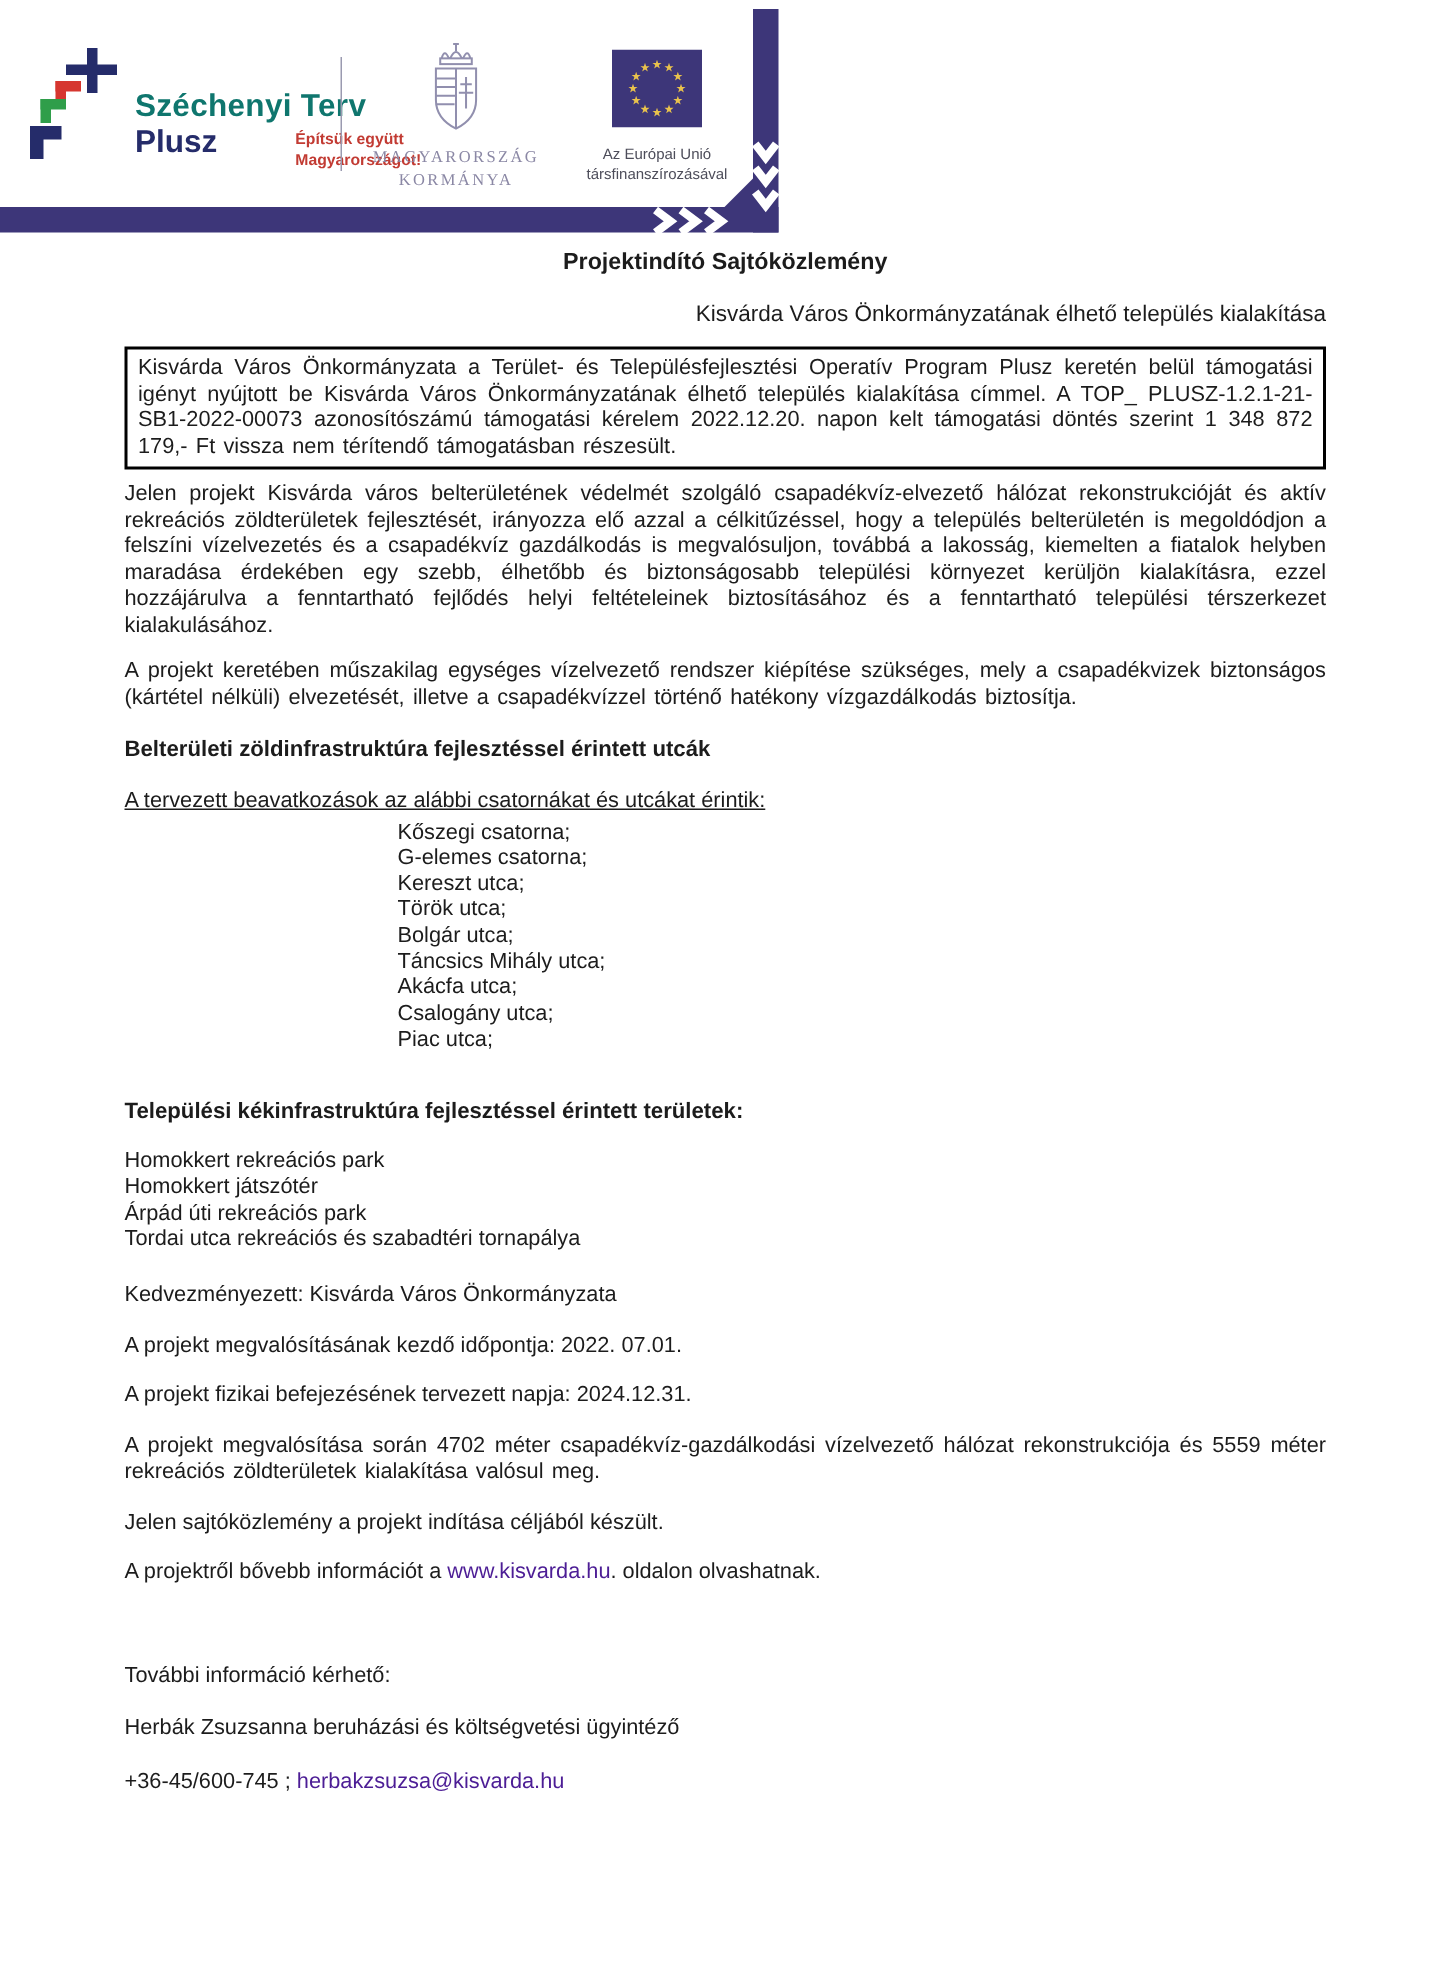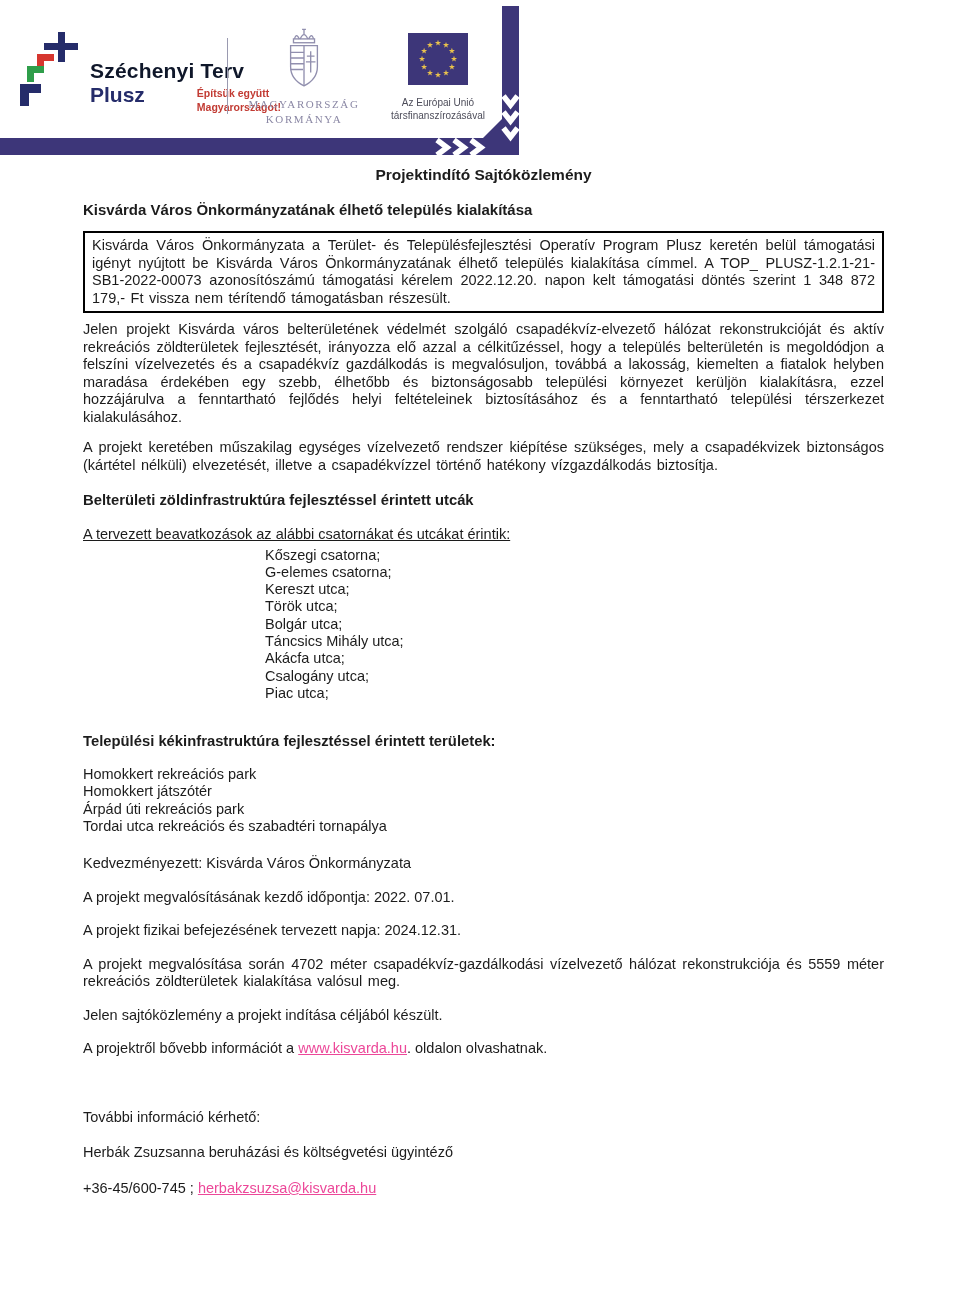--- a/index.html
+++ b/index.html
@@ -18,7 +18,7 @@
   .ribbon { position: absolute; left: 0; top: 0; }
   .sz-logo { position: absolute; left: 20px; top: 32px; display: flex; align-items: flex-start; }
   .sz-text { margin-left: 6px; margin-top: 28px; line-height: 1; }
-  .sz-title { font-weight: bold; font-size: 21px; color: #0f172a; letter-spacing: 0.2px; }
+  .sz-title { font-weight: bold; font-size: 21px; color: #0f766e; letter-spacing: 0.2px; }
   .sz-row2 { display: flex; align-items: flex-start; margin-top: 3px; gap: 44px; }
   .sz-plusz { font-weight: bold; font-size: 21px; color: #252c6a; }
   .sz-tagline { margin-left: 8px; margin-top: 2px; font-size: 10.5px; font-weight: bold; color: #c23b33; line-height: 1.35; }

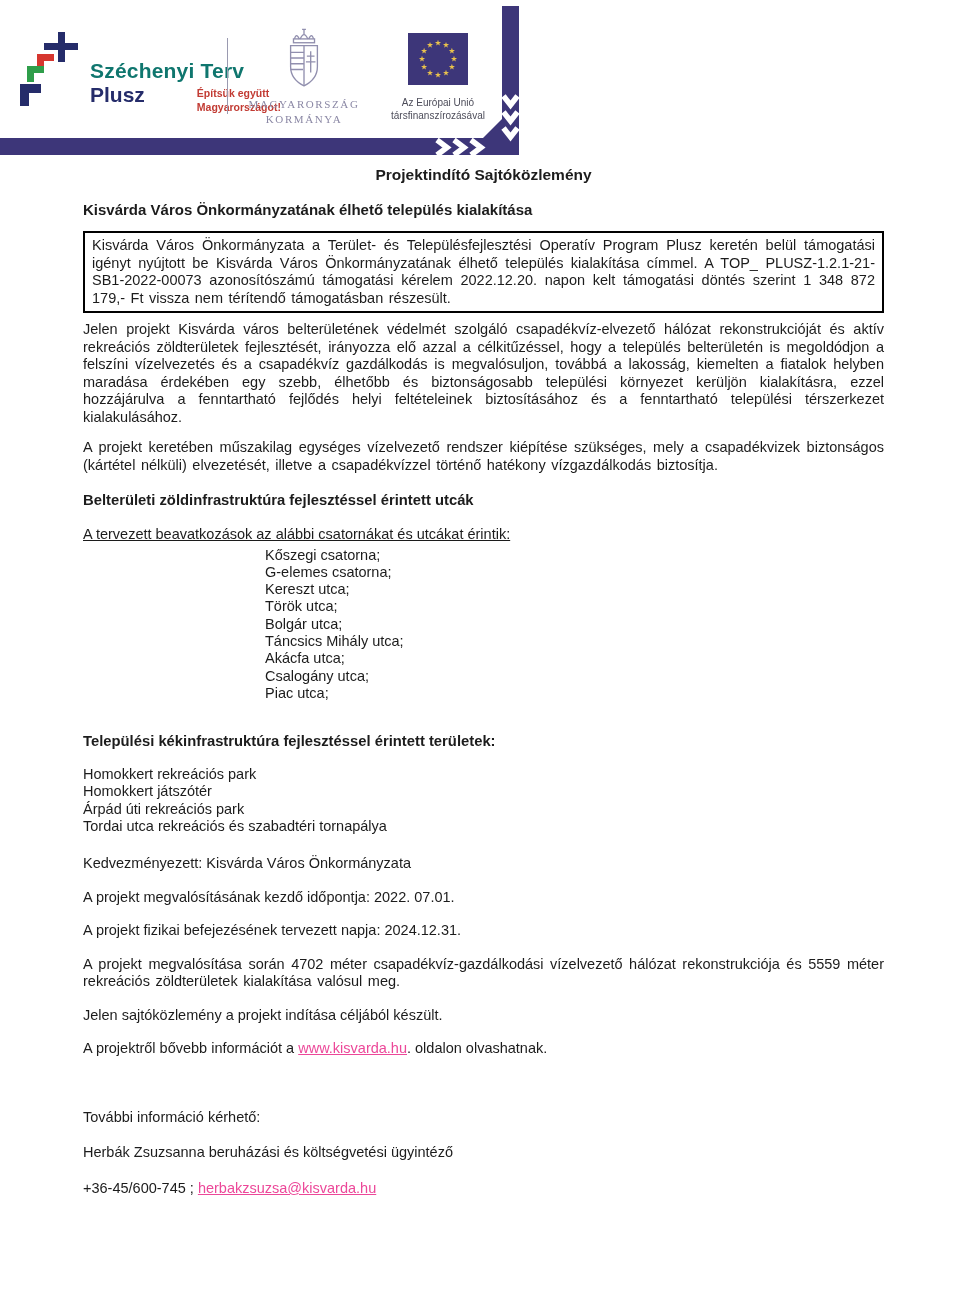--- a/index.html
+++ b/index.html
@@ -30,7 +30,7 @@
   
   .content { padding: 0 83px; }
   .doc-title { text-align: center; font-weight: bold; font-size: 15.5px; margin: 8px 0 0; }
-  .doc-subtitle { text-align: left; font-weight: bold; font-size: 15px; margin: 17px 0 0; }
+  .doc-subtitle { text-align: right; font-weight: normal; font-size: 15px; margin: 17px 0 0; }
   .doc-date { text-align: center; font-size: 14.5px; margin: 17px 0 0; }
   .body-text { font-size: 14.5px; line-height: 17.5px; }
   .justified { text-align: justify; word-spacing: 1.5px; }

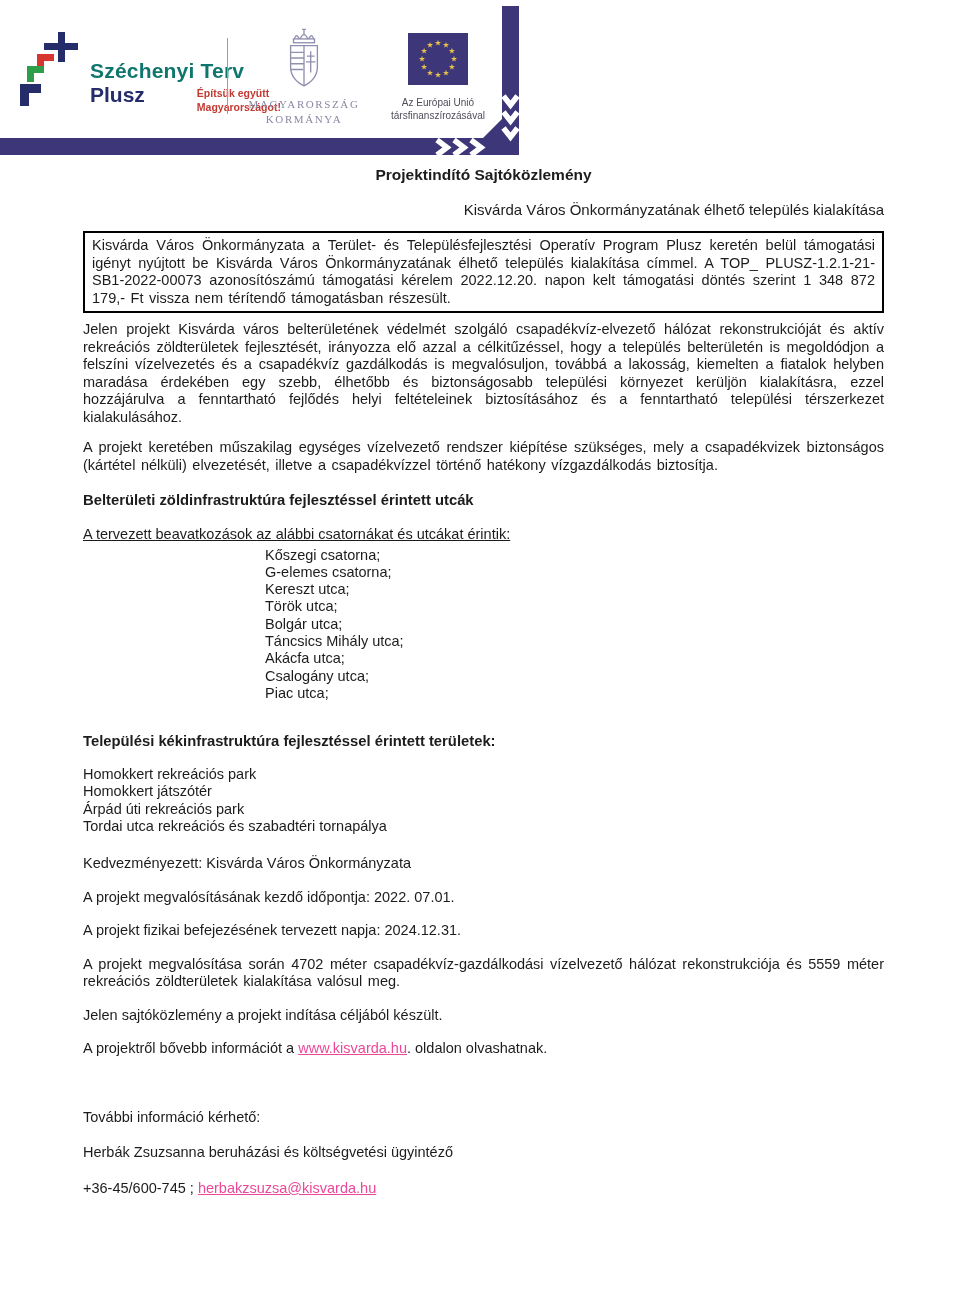--- a/index.html
+++ b/index.html
@@ -47,7 +47,7 @@
   .p-moreinfo { margin: 51px 0 0; }
   .p-person { margin: 18px 0 0; }
   .p-contact { margin: 18px 0 0; }
-  a.doc-link { color: #ec4899; text-decoration: underline; cursor: pointer; }
+  a.doc-link { color: #4c1d95; cursor: pointer; }
 </style>
 </head>
 <body>

